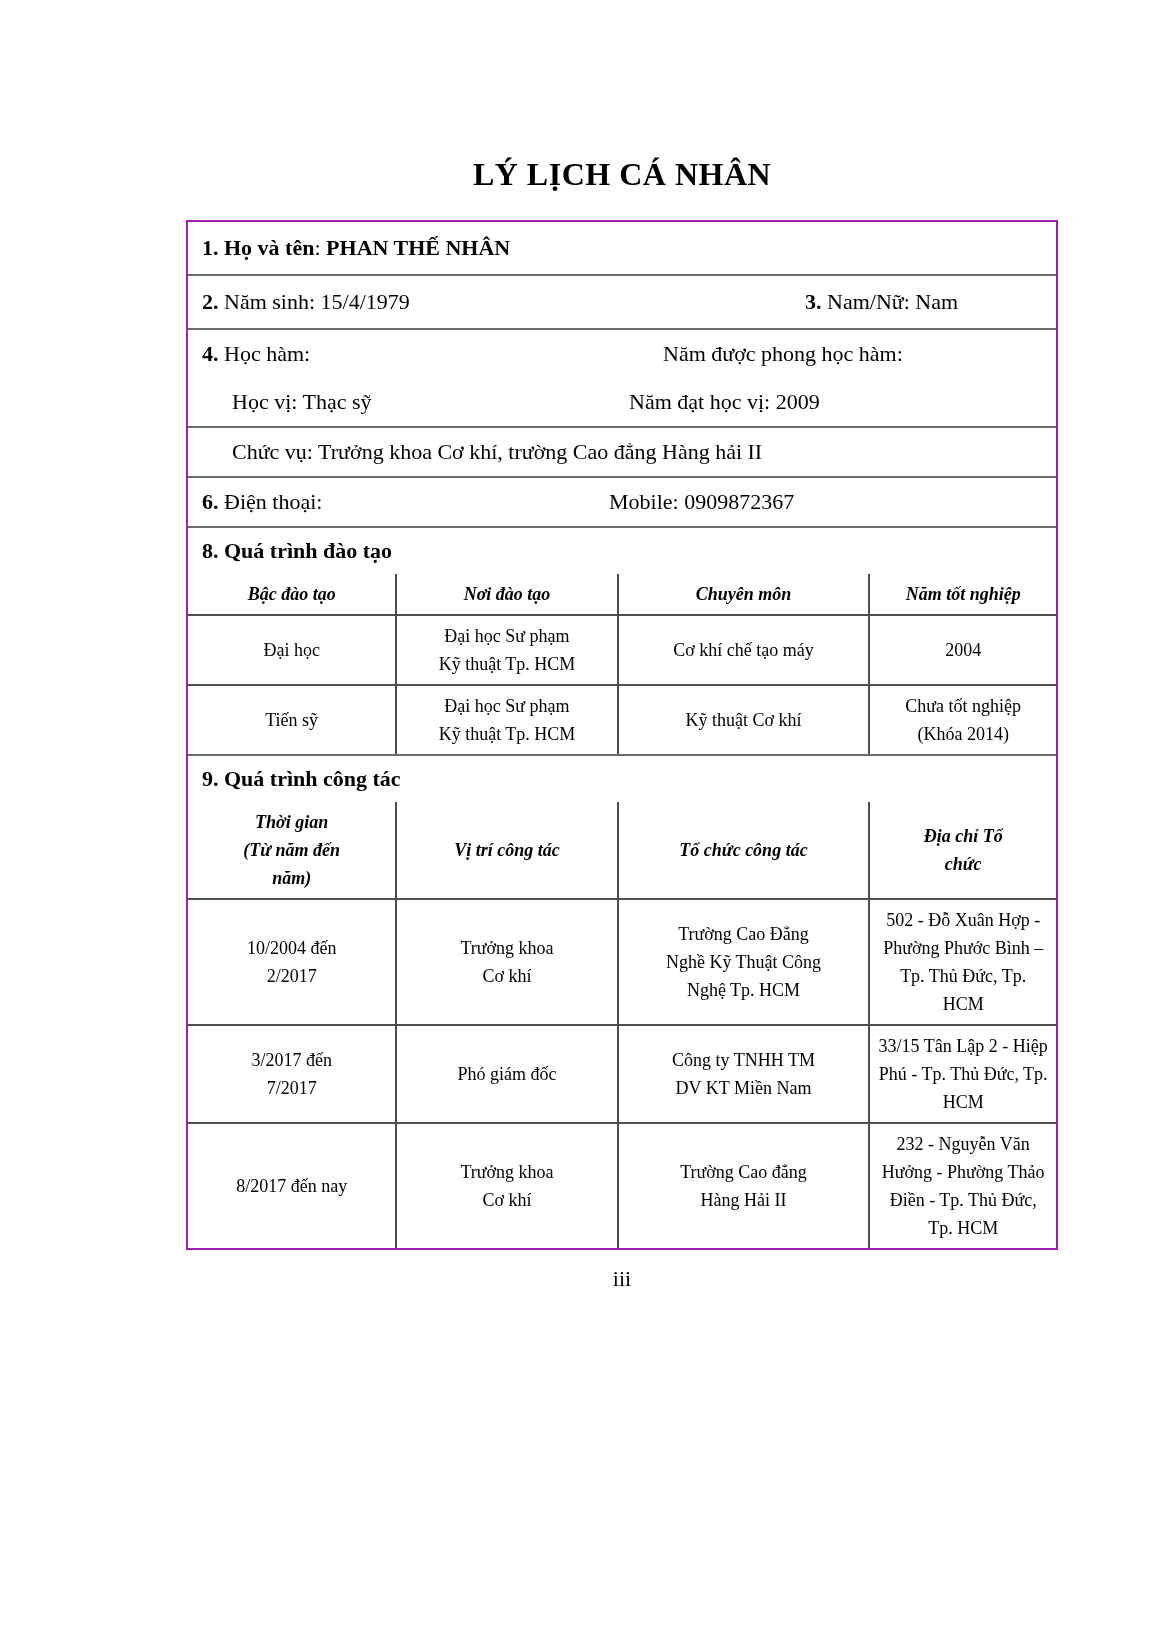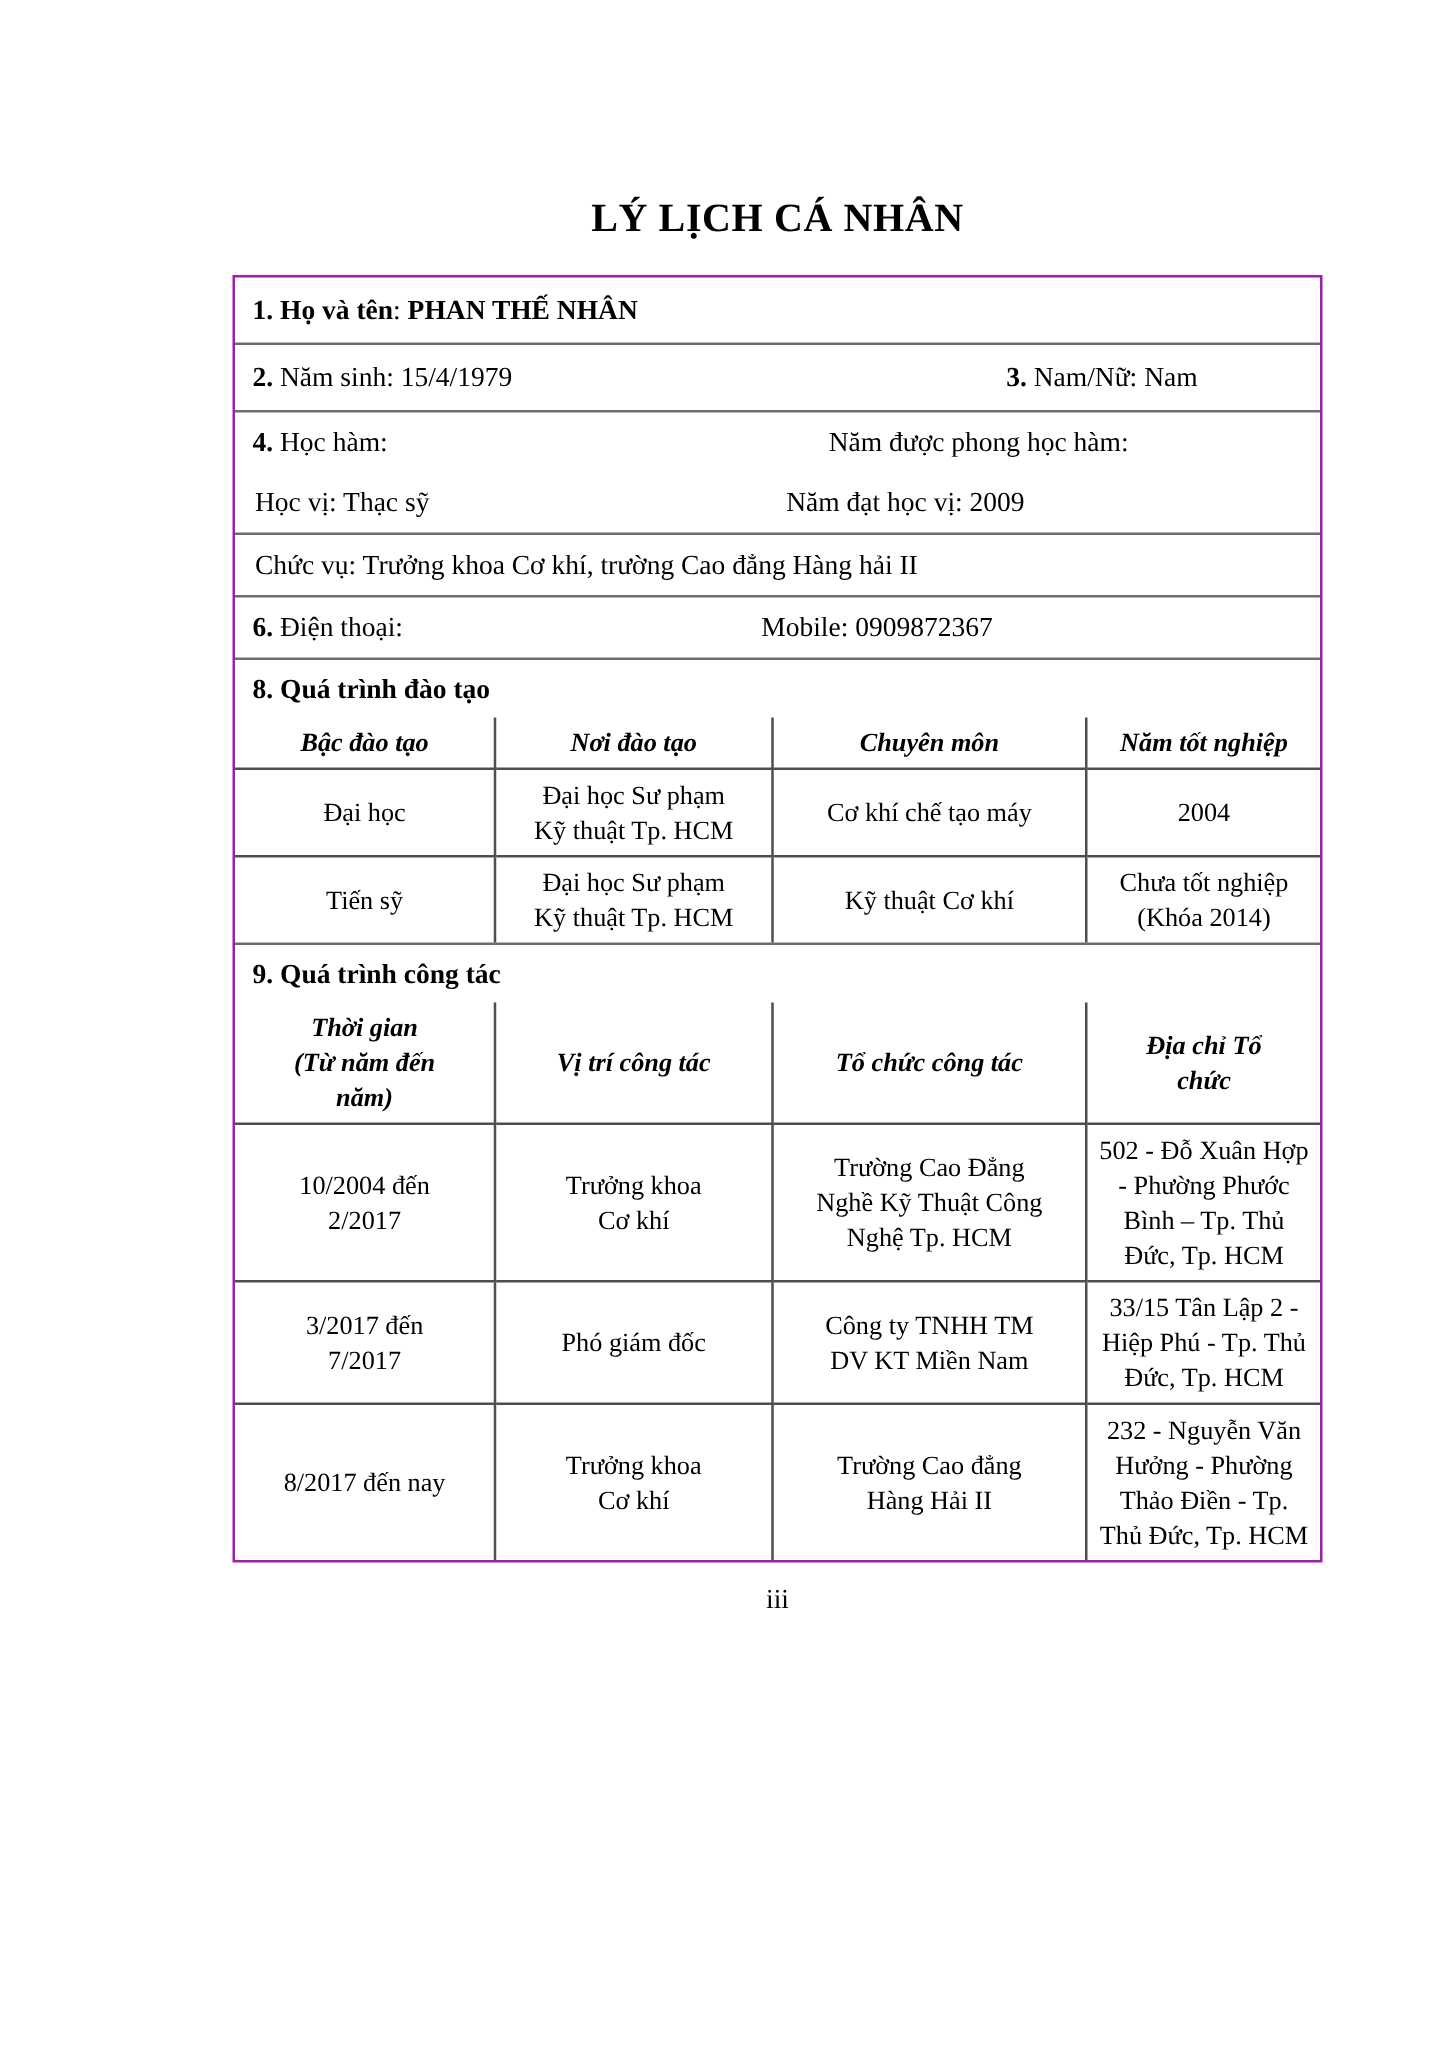--- a/index.html
+++ b/index.html
@@ -18,7 +18,7 @@
   .row:first-child{border-top:none;}
   .line{position:relative;padding:10px 14px;}
   .line.slim{padding:12px 14px;}
-  .indent{padding-left:16px;}
+  .indent{padding-left:44px;}
   .num{font-weight:bold;}
   b.part{font-weight:bold;}
   .tab{position:absolute;top:10px;white-space:nowrap;}

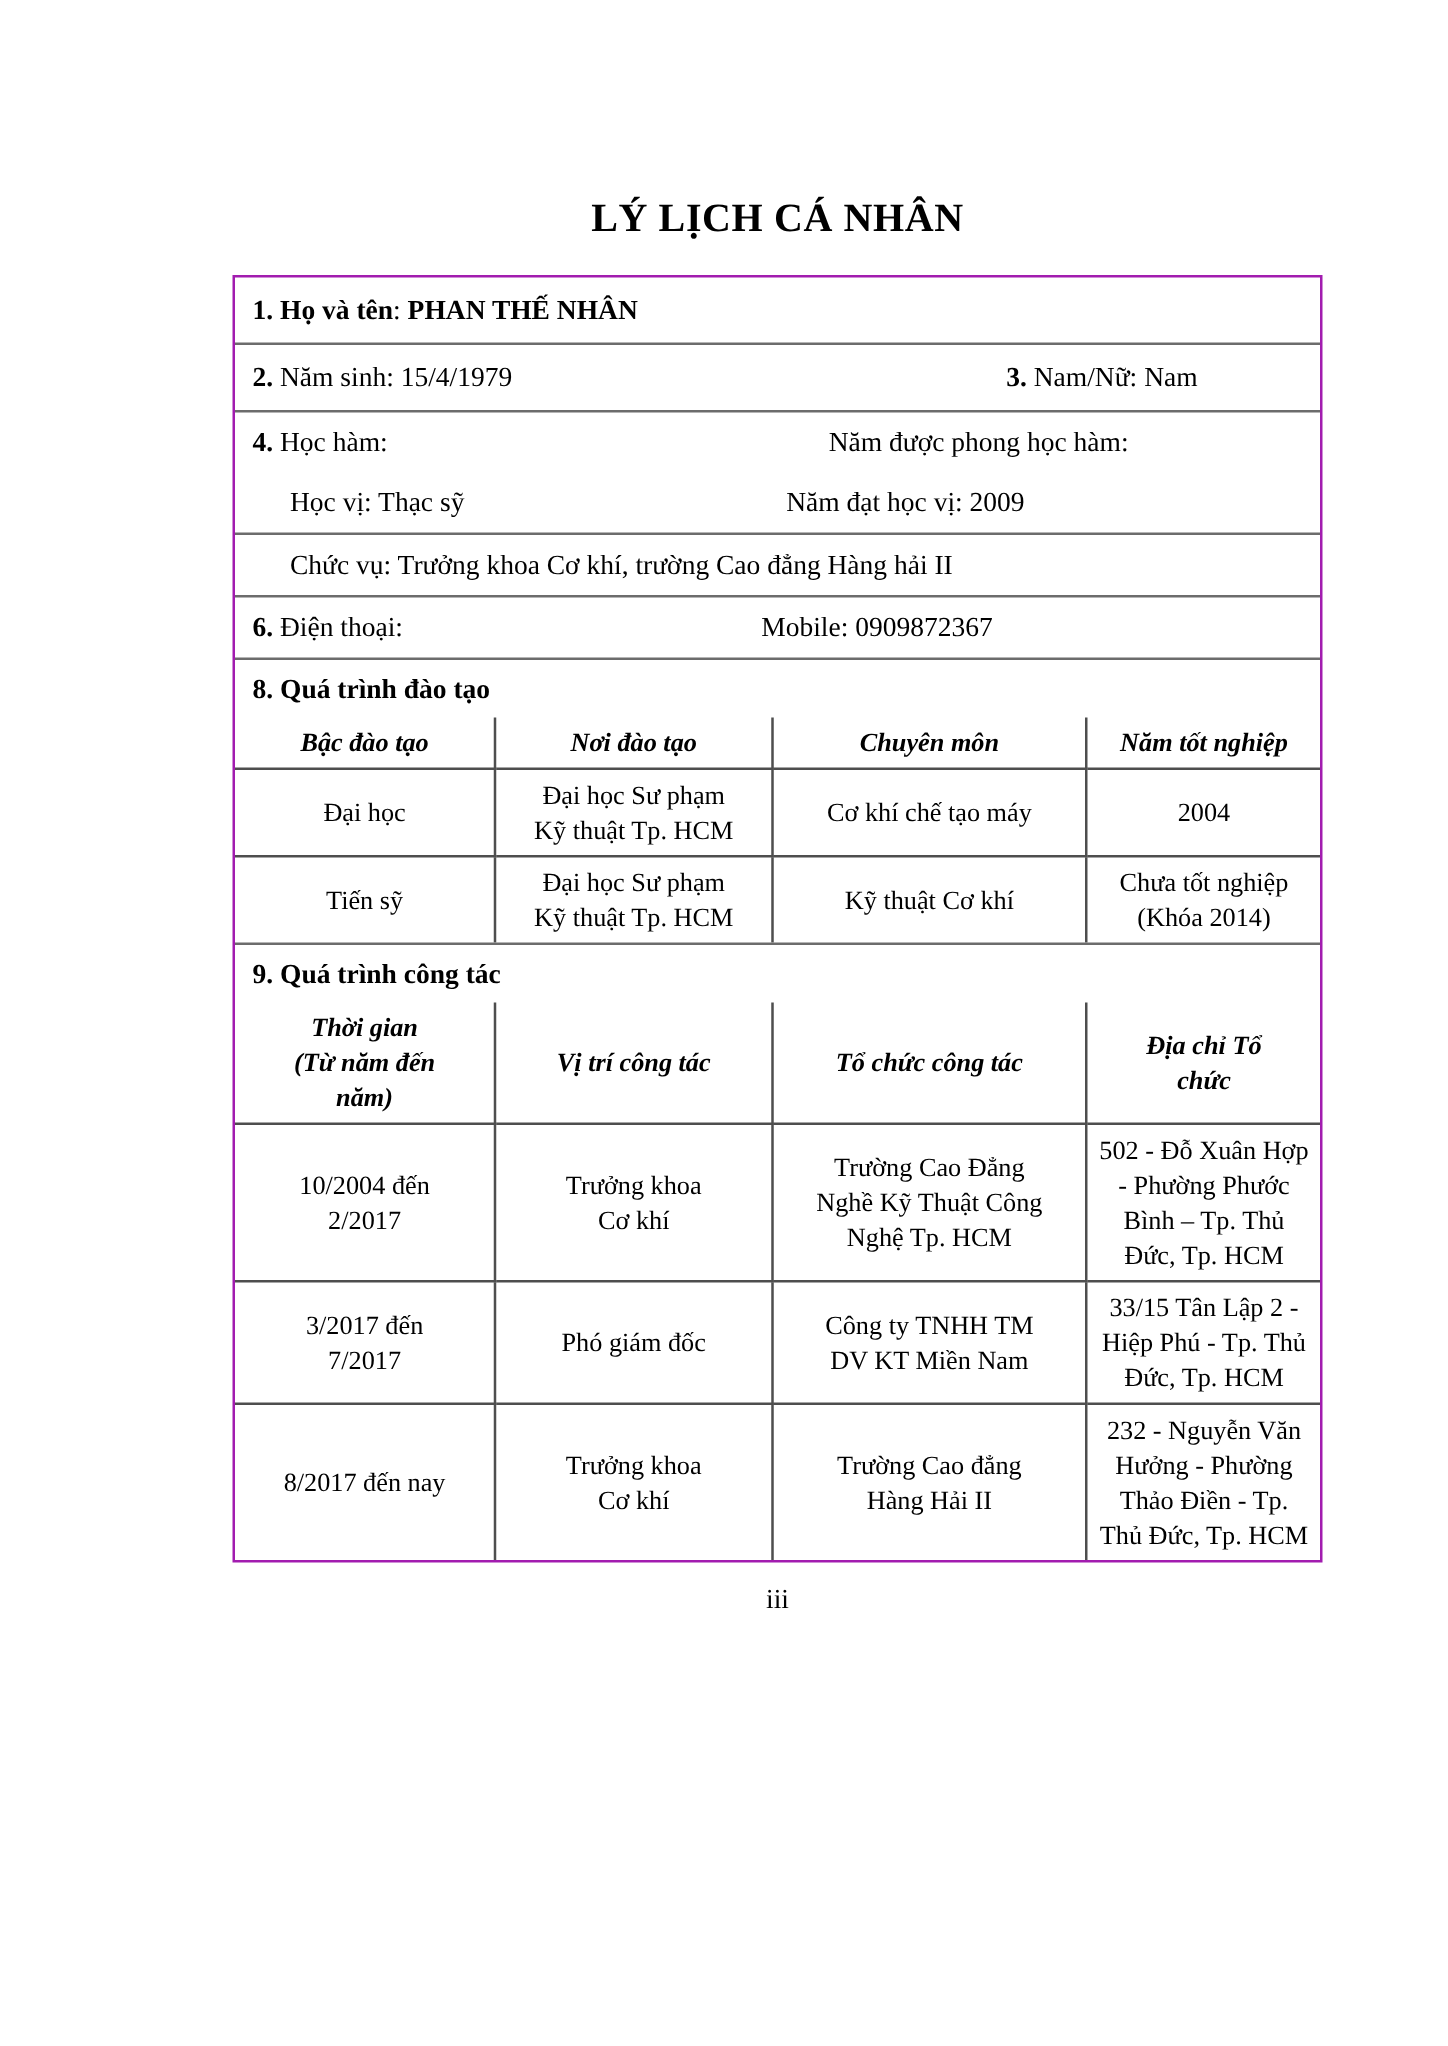--- a/index.html
+++ b/index.html
@@ -26,7 +26,7 @@
   .tab.t475{left:475px;}
   .tab.t421{left:421px;}
   .section{padding:9px 14px;font-weight:bold;}
-  table.grid{width:100%;border-collapse:collapse;table-layout:fixed;font-size:21px;}
+  table.grid{width:100%;border-collapse:collapse;table-layout:fixed;font-size:18px;}
   table.grid td,table.grid th{
     border:2px solid #4e4e4e;vertical-align:middle;text-align:center;
     padding:6px 8px;line-height:28px;font-weight:normal;overflow:hidden;

